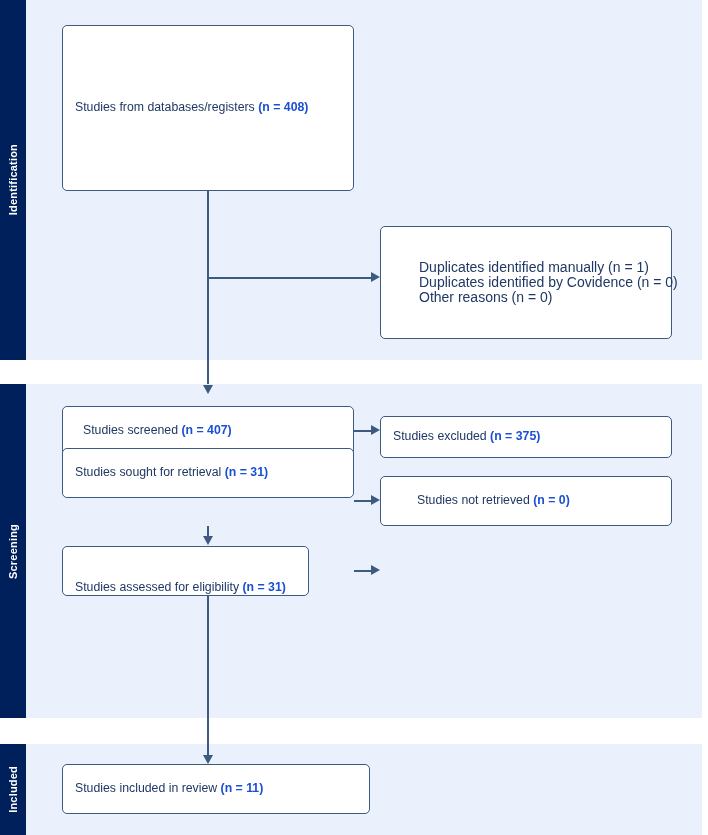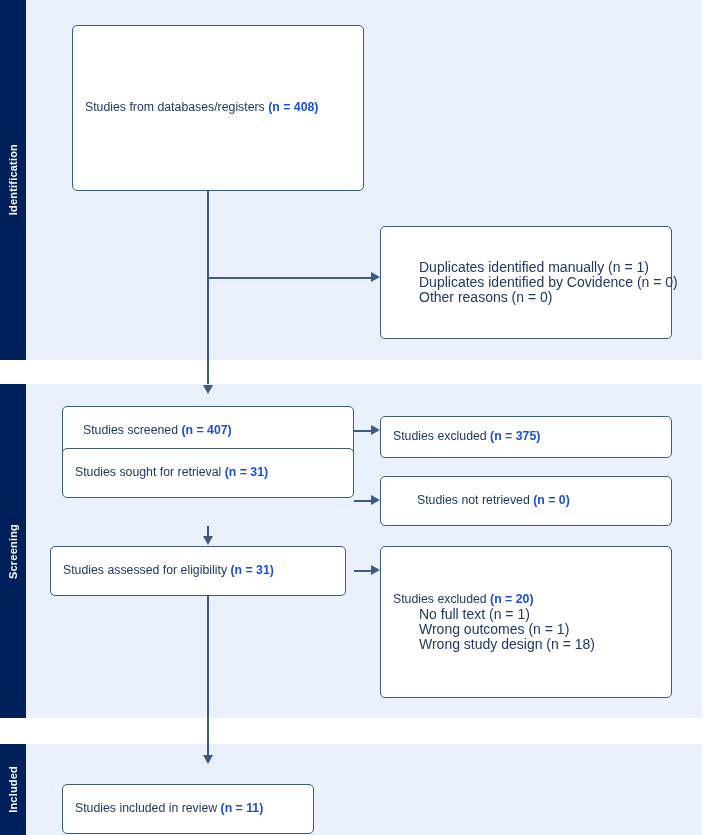--- a/index.html
+++ b/index.html
@@ -81,7 +81,7 @@
   }
 
   
-  #box-databases       { left: 72px;  top: 25px;  width: 292px; height: 166px; }
+  #box-databases       { left: 62px;  top: 25px;  width: 292px; height: 166px; }
   #box-refs-removed    { left: 380px; top: 226px; width: 292px; height: 113px; }
   #box-screened        { left: 62px;  top: 406px; width: 292px; height: 50px; padding-left: 20px;  }
   #box-excluded-375    { left: 380px; top: 406px; width: 292px; height: 42px; margin-top: 10px;  }

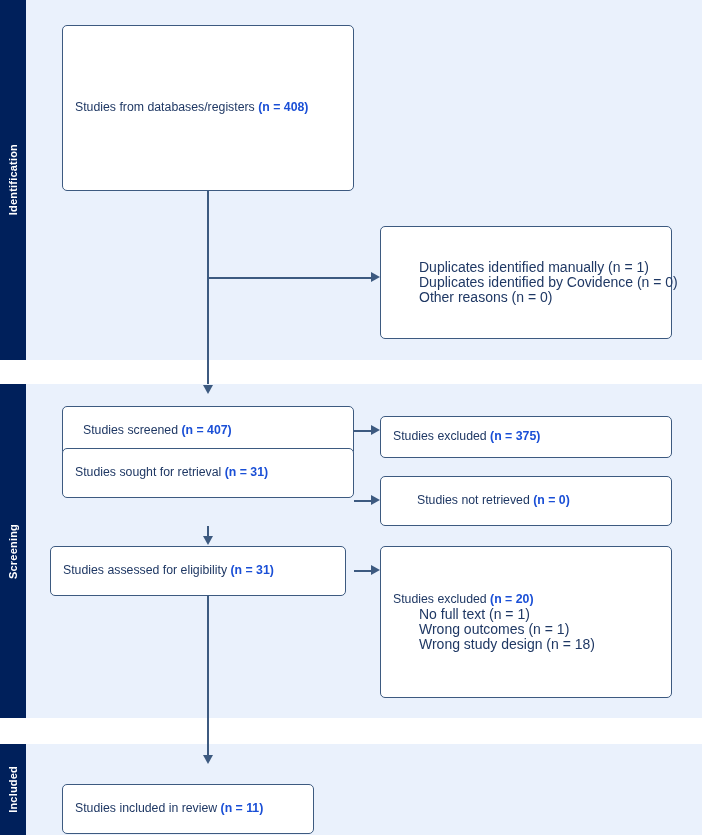--- a/index.html
+++ b/index.html
@@ -87,7 +87,7 @@
   #box-excluded-375    { left: 380px; top: 406px; width: 292px; height: 42px; margin-top: 10px;  }
   #box-sought          { left: 62px;  top: 448px; width: 292px; height: 50px;  }
   #box-not-retrieved   { left: 380px; top: 476px; width: 292px; height: 50px; padding-left: 36px;  }
-  #box-eligibility     { left: 50px;  top: 546px; width: 296px; height: 50px;  }
+  #box-eligibility     { left: 62px;  top: 546px; width: 247px; height: 50px; justify-content: flex-end;  }
   #box-excluded-20     { left: 380px; top: 546px; width: 292px; height: 152px; }
   #box-included        { left: 62px;  top: 784px; width: 252px; height: 50px;  }
 

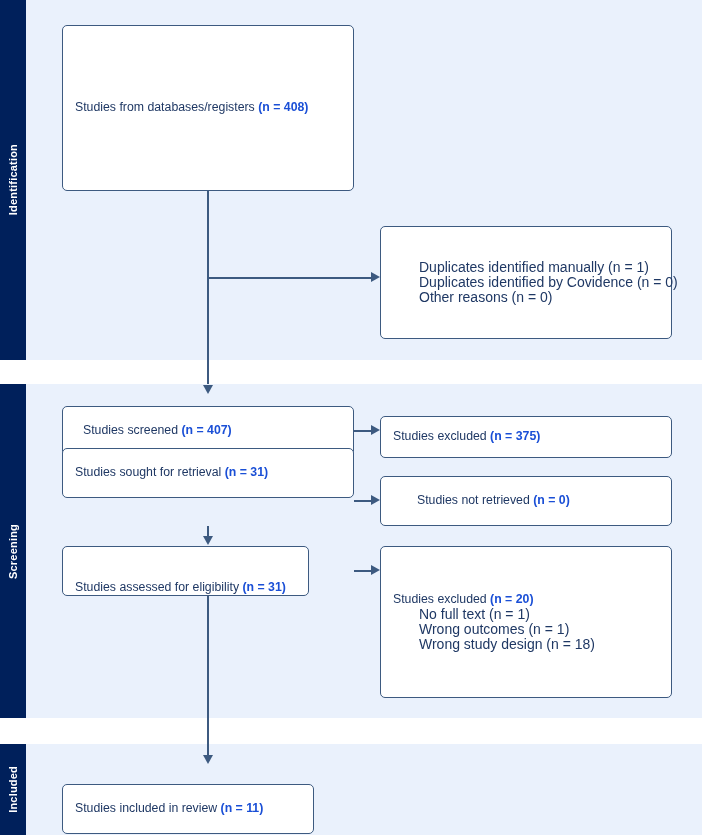--- a/index.html
+++ b/index.html
@@ -221,14 +221,6 @@
     </div>
   </div>
 
-  <div class="pbox" id="box-excluded-20">
-    <div class="line">
-      <span>Studies excluded </span><span class="nbold">(n = 20)</span>
-    </div>
-    <div class="line sub">No full text (n = 1)</div>
-    <div class="line sub">Wrong outcomes (n = 1)</div>
-    <div class="line sub">Wrong study design (n = 18)</div>
-  </div>
 
   <div class="pbox" id="box-included">
     <div class="line">

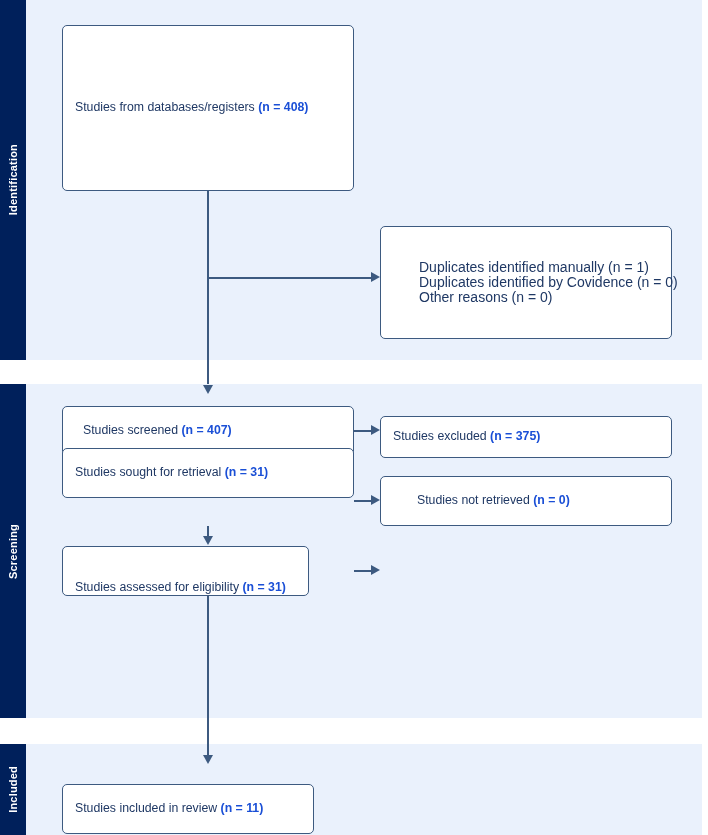--- a/index.html
+++ b/index.html
@@ -89,7 +89,7 @@
   #box-not-retrieved   { left: 380px; top: 476px; width: 292px; height: 50px; padding-left: 36px;  }
   #box-eligibility     { left: 62px;  top: 546px; width: 247px; height: 50px; justify-content: flex-end;  }
   #box-excluded-20     { left: 380px; top: 546px; width: 292px; height: 152px; }
-  #box-included        { left: 62px;  top: 784px; width: 252px; height: 50px;  }
+  #box-included        { left: 62px;  top: 764px; width: 308px; height: 50px;  }
 
   
   .vline {

